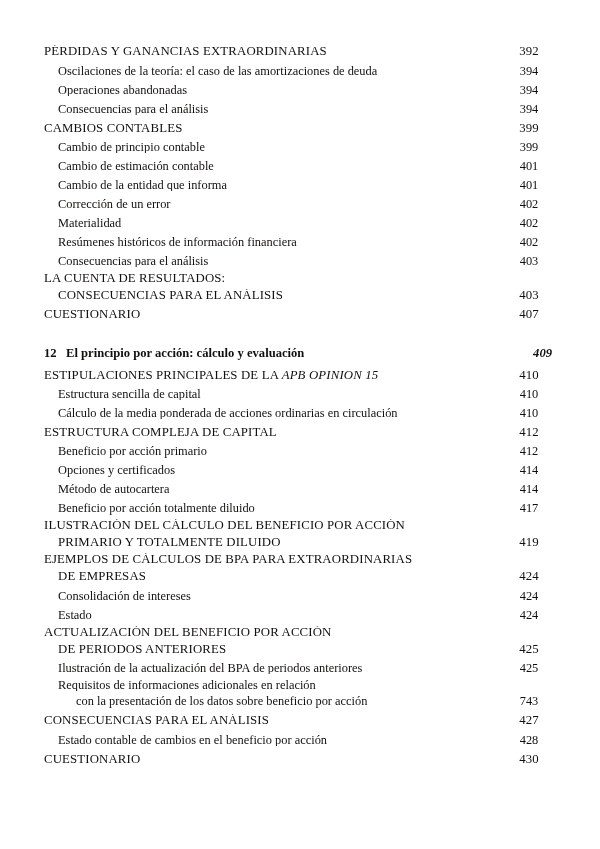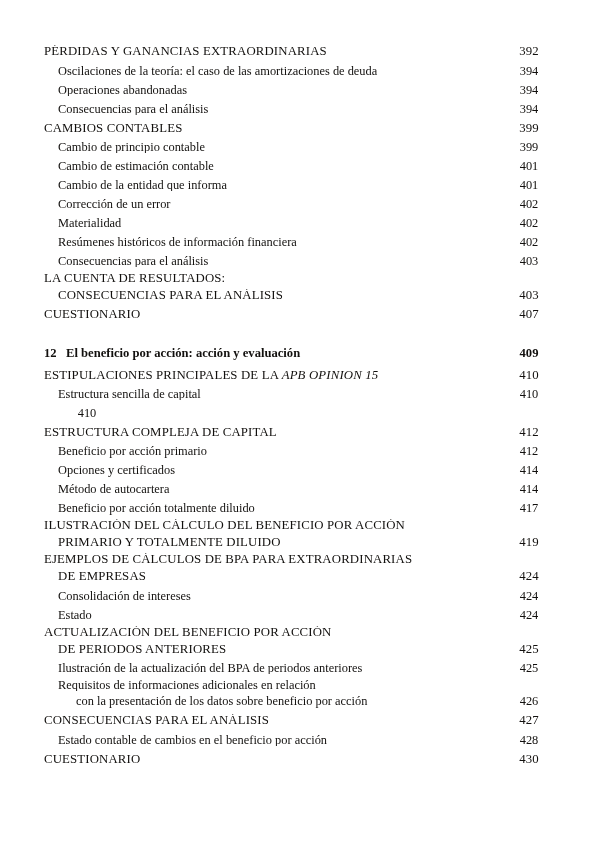--- a/index.html
+++ b/index.html
@@ -164,7 +164,7 @@
 
   <div class="chapter gap-before">
     <span class="num">12</span>
-    <span class="label">El beneficio por acción: acción y evaluación</span>
+    <span class="label">El principio por acción: cálculo y evaluación</span>
     <span class="page-no">409</span>
   </div>
 

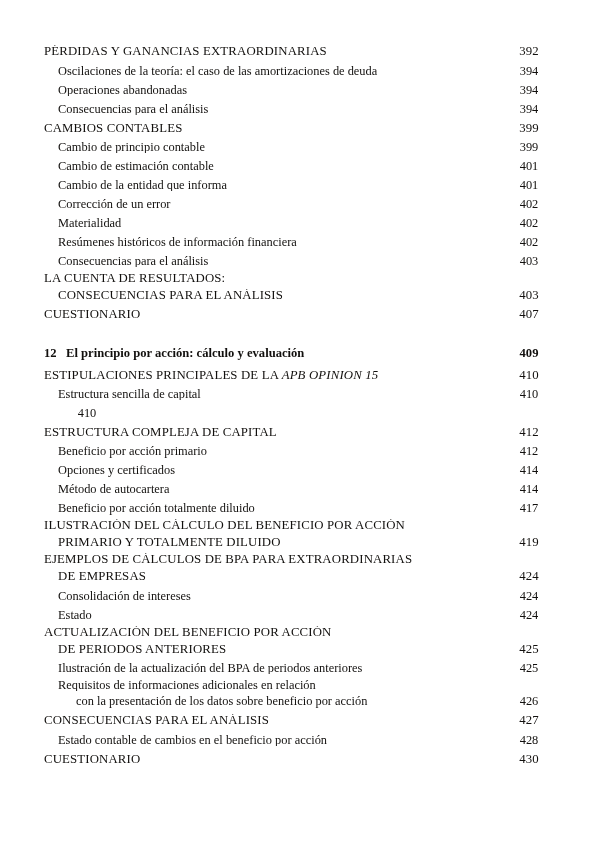--- a/index.html
+++ b/index.html
@@ -86,7 +86,8 @@
     flex: 0 0 auto;
     width: 46px;
     padding-left: 6px;
-    text-align: center;
+    text-align: right;
+    font-style: italic;
   }
   .gap-before { margin-top: 18px; }
   .tight { padding-top: 1px; padding-bottom: 1px; }

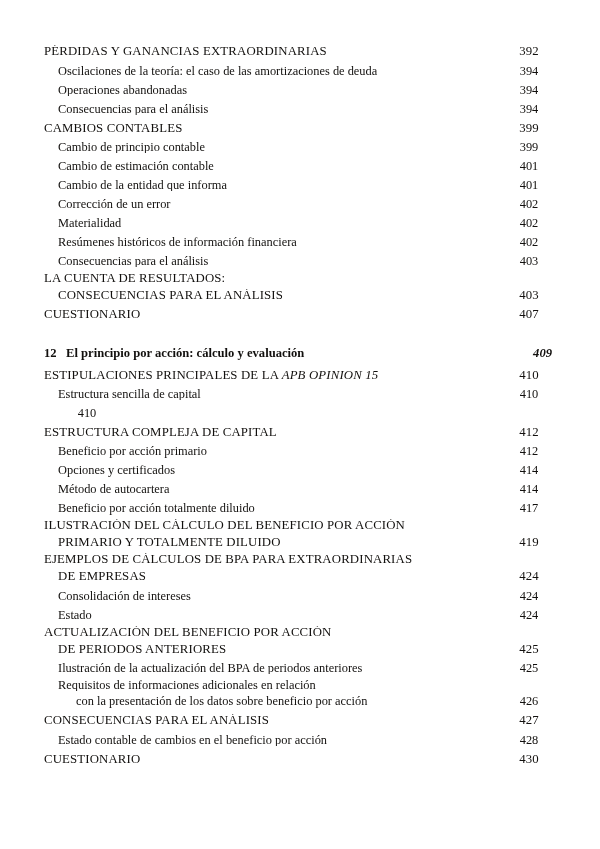--- a/index.html
+++ b/index.html
@@ -180,6 +180,7 @@
       <span class="page-no">410</span>
     </div>
     <div class="entry lvl-1">
+      <span class="label">Cálculo de la media ponderada de acciones ordinarias en circulación</span>
       <span class="page-no">410</span>
     </div>
     <div class="entry lvl-0 caps">

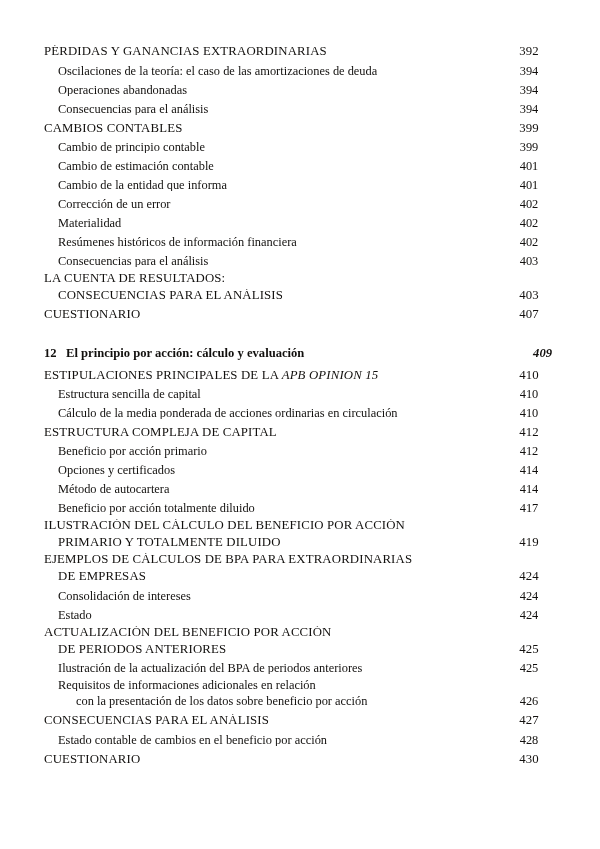--- a/index.html
+++ b/index.html
@@ -245,7 +245,7 @@
     </div>
     <div class="entry lvl-2">
       <span class="label">con la presentación de los datos sobre beneficio por acción</span>
-      <span class="page-no">426</span>
+      <span class="page-no">743</span>
     </div>
     <div class="entry lvl-0 caps">
       <span class="label">CONSECUENCIAS PARA EL ANÁLISIS</span>

